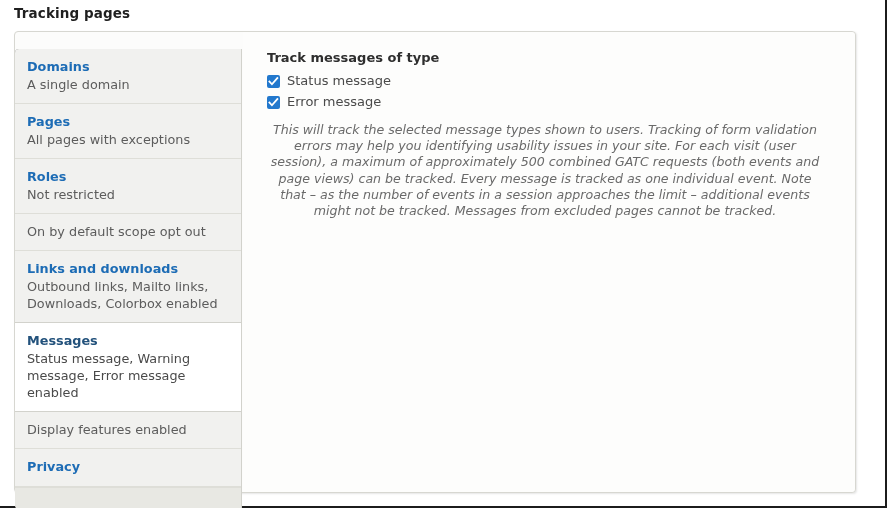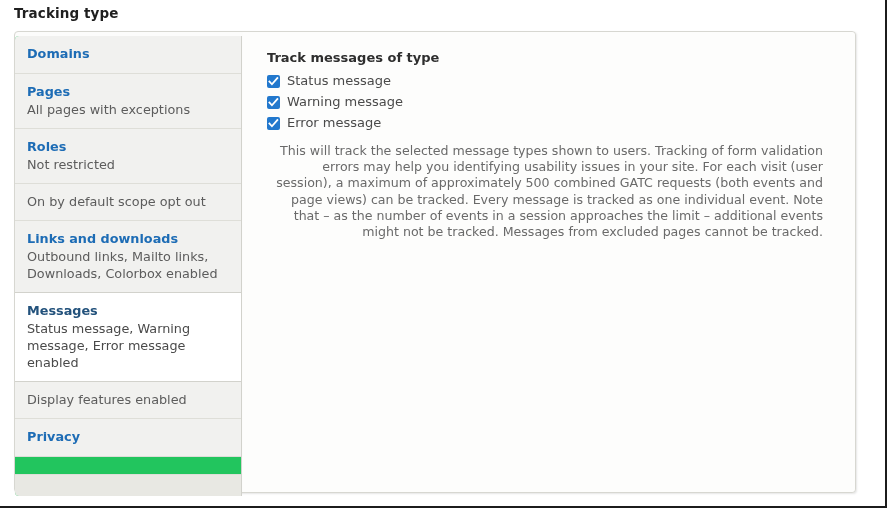--- a/index.html
+++ b/index.html
@@ -186,7 +186,7 @@
 
 <div id="page-frame">
 
-  <div id="scope-title">Tracking type</div>
+  <div id="scope-title">Tracking pages</div>
 
   <div id="vtabs">
 

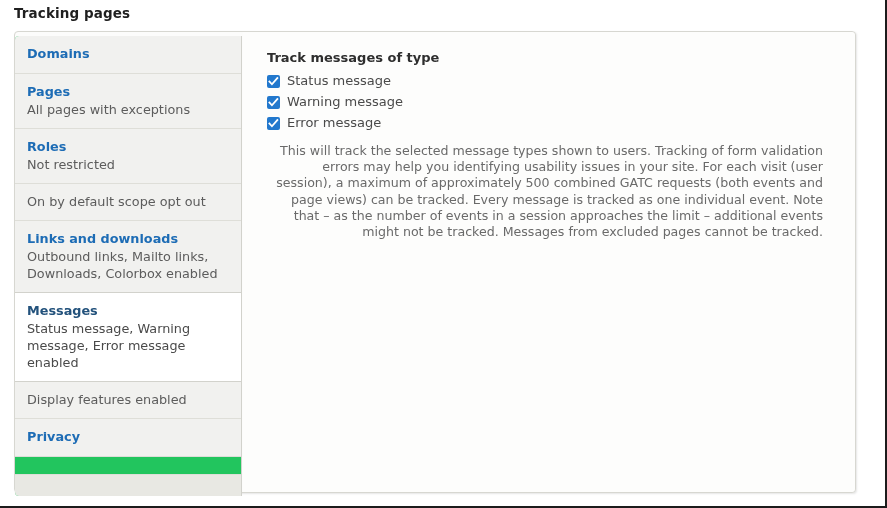--- a/index.html
+++ b/index.html
@@ -60,11 +60,11 @@
   #vtabs-menu {
     position: absolute;
     left: 0;
-    top: 4px;
+    top: 17px;
     width: 227px;
     height: 100%;
     box-sizing: border-box;
-    background: #22c55e;
+    background: #737373;
     border-right: 1px solid #d2d2cc;
     border-radius: 4px 0 0 4px;
     overflow: hidden;

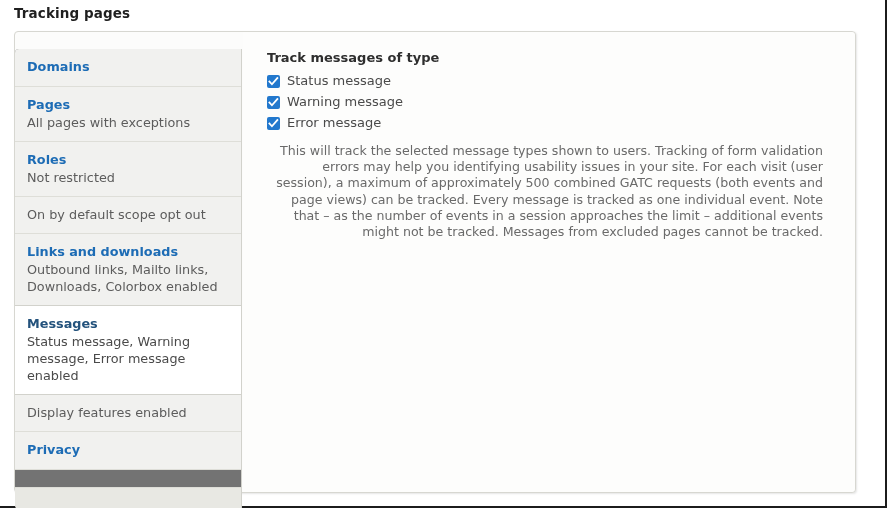--- a/index.html
+++ b/index.html
@@ -194,6 +194,7 @@
 
       <div class="vtab">
           <div class="vtab-title">Domains</div>
+          <div class="vtab-summary">A single domain</div>
         </div>
         <div class="vtab">
           <div class="vtab-title">Pages</div>

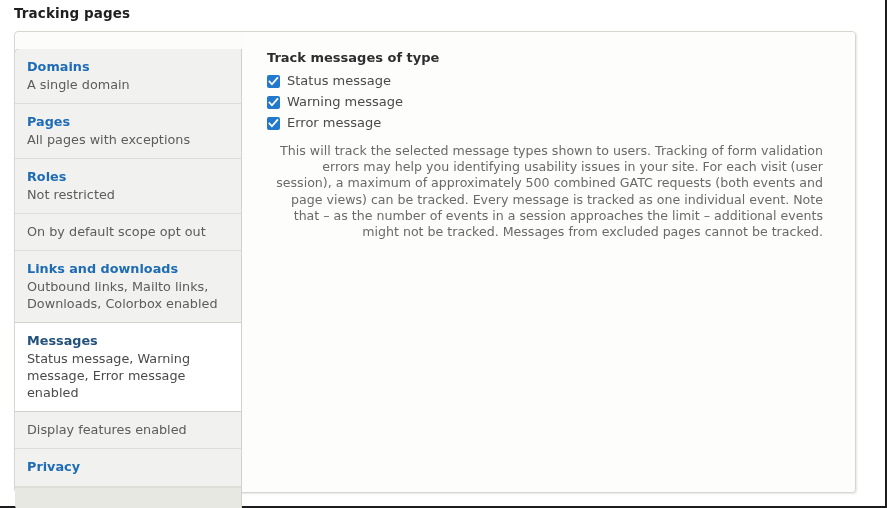--- a/index.html
+++ b/index.html
@@ -244,14 +244,6 @@
                 <path d="M1.6 6.1 L4.3 9.0 L10.2 2.2" fill="none" stroke="#ffffff" stroke-width="2" stroke-linecap="square" stroke-linejoin="miter"></path>
               </svg>
             </span>
-            <span class="cb-label">Warning message</span>
-          </div>
-          <div class="checkbox-row">
-            <span class="cb-box">
-              <svg viewBox="0 0 12 12">
-                <path d="M1.6 6.1 L4.3 9.0 L10.2 2.2" fill="none" stroke="#ffffff" stroke-width="2" stroke-linecap="square" stroke-linejoin="miter"></path>
-              </svg>
-            </span>
             <span class="cb-label">Error message</span>
           </div>
         </div>

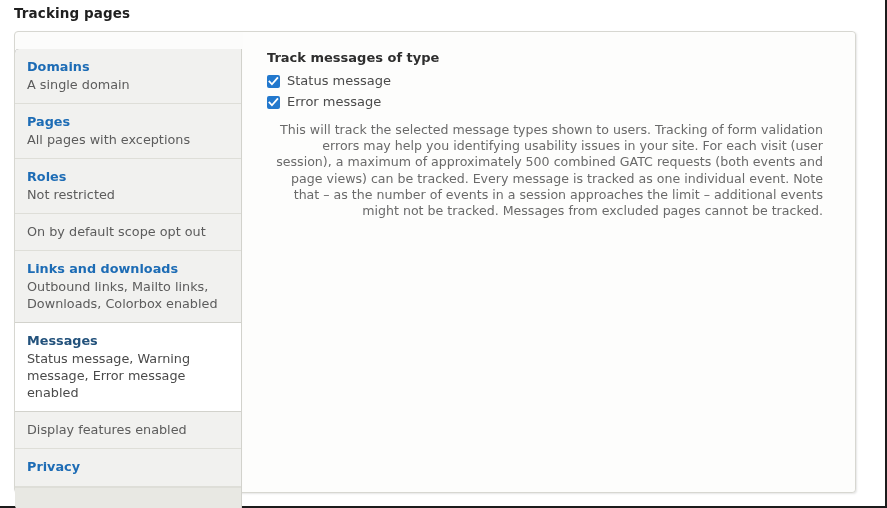--- a/index.html
+++ b/index.html
@@ -178,7 +178,8 @@
     line-height: 16.2px;
     color: #6a6a6a;
     max-width: 556px;
-    text-align: right;
+    text-align: center;
+    font-style: italic;
   }
 </style>
 </head>

